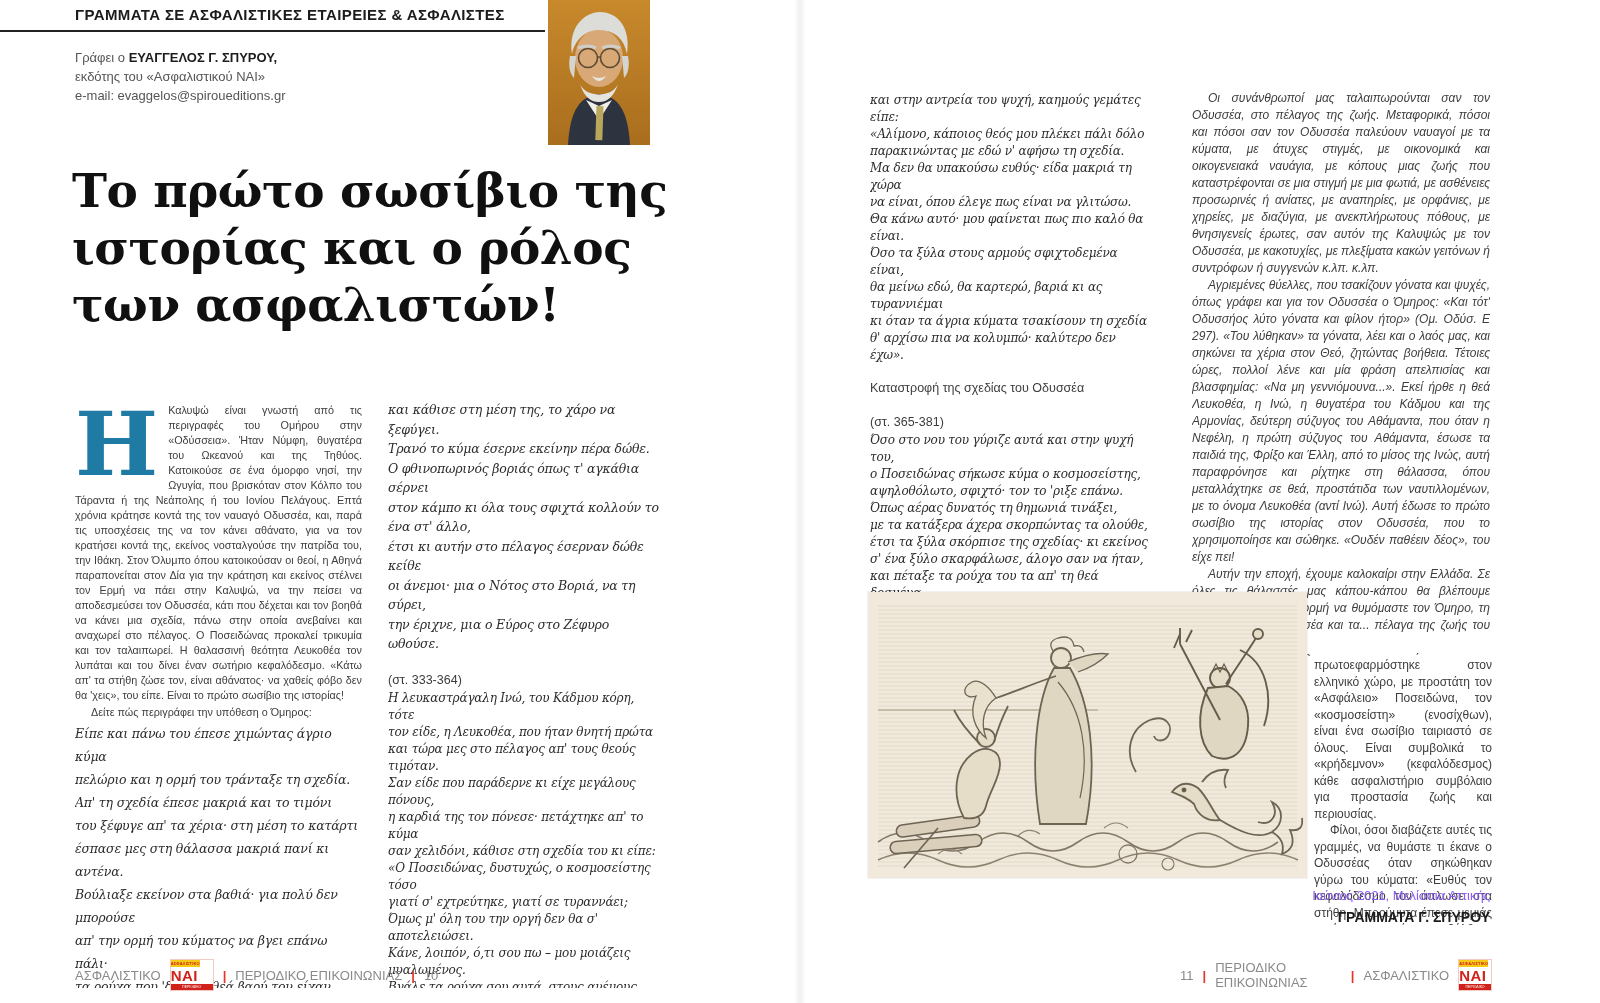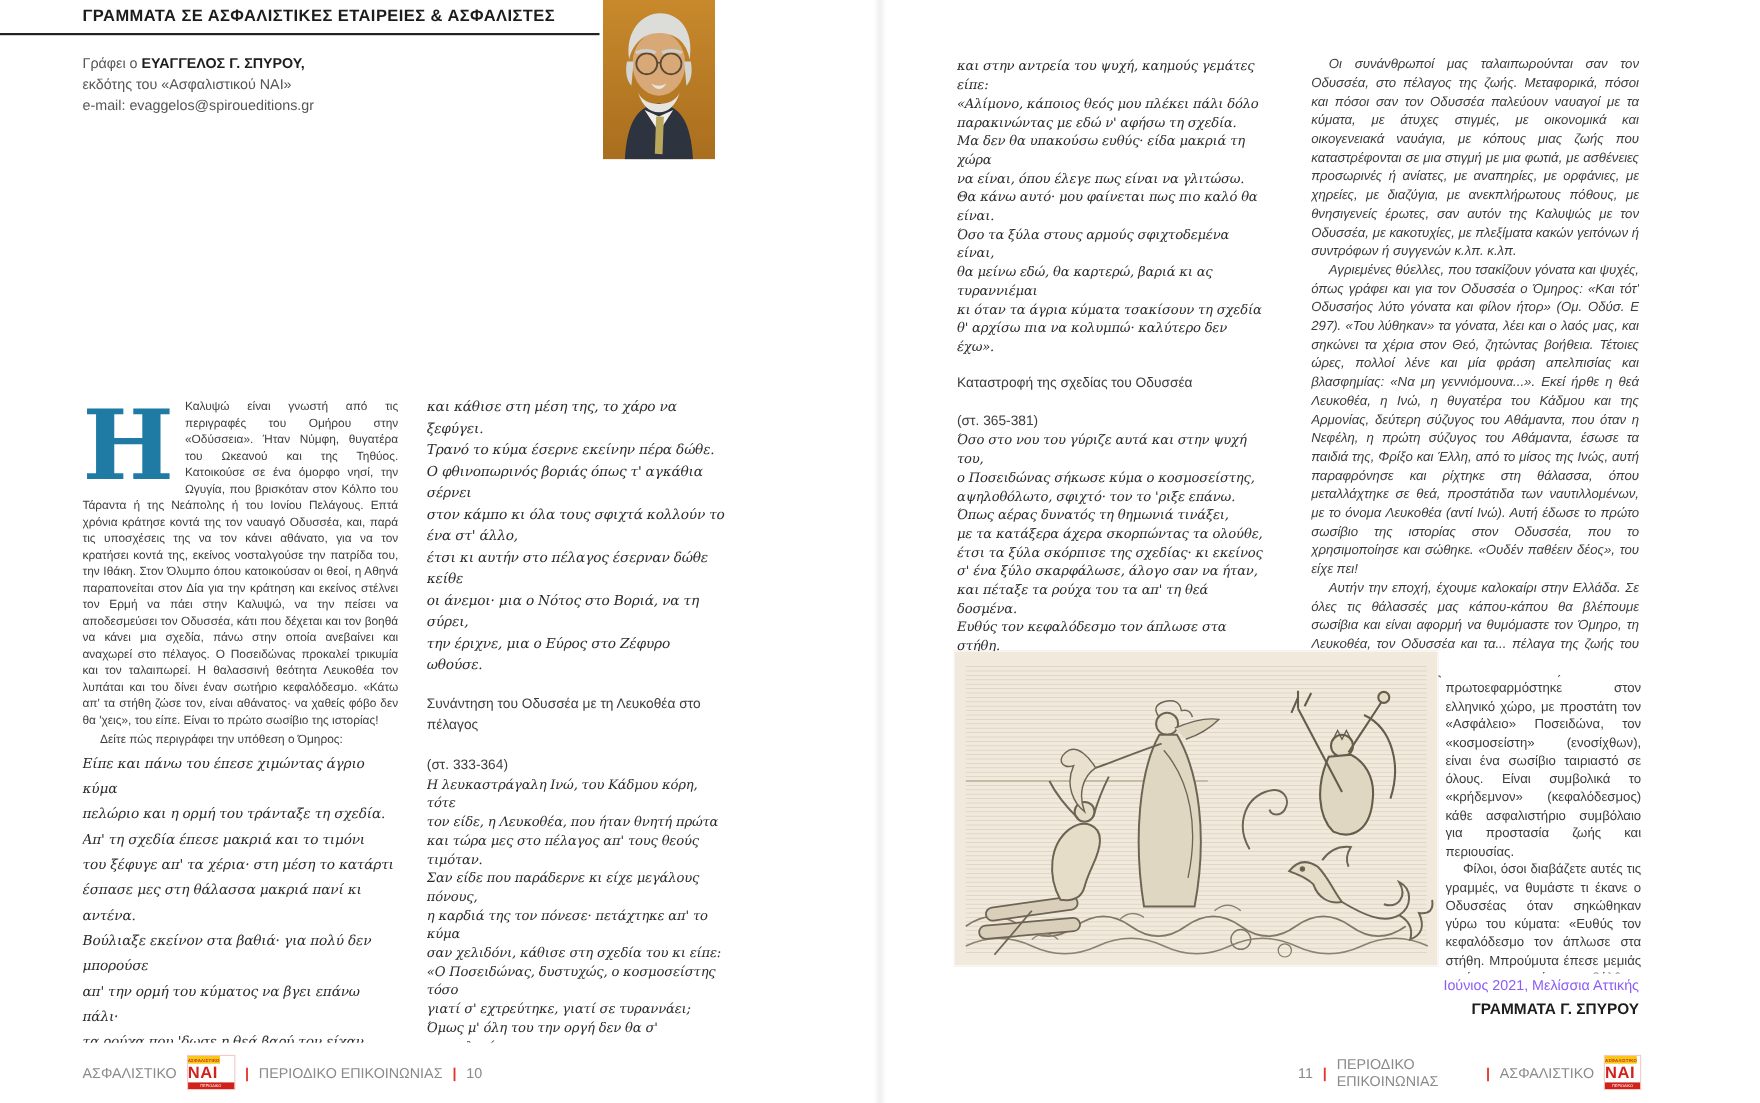--- a/index.html
+++ b/index.html
@@ -34,7 +34,7 @@
     font-size:47px; line-height:57px; color:#101010; letter-spacing:-0.5px; }
 
   
-  .col { overflow:hidden; }
+  .col { overflow:hidden;margin-top:40px; }
   .body-txt { font-size:10.8px; line-height:15px; color:#3d3d3d; text-align:justify; }
   .indent { text-indent:16px; }
 

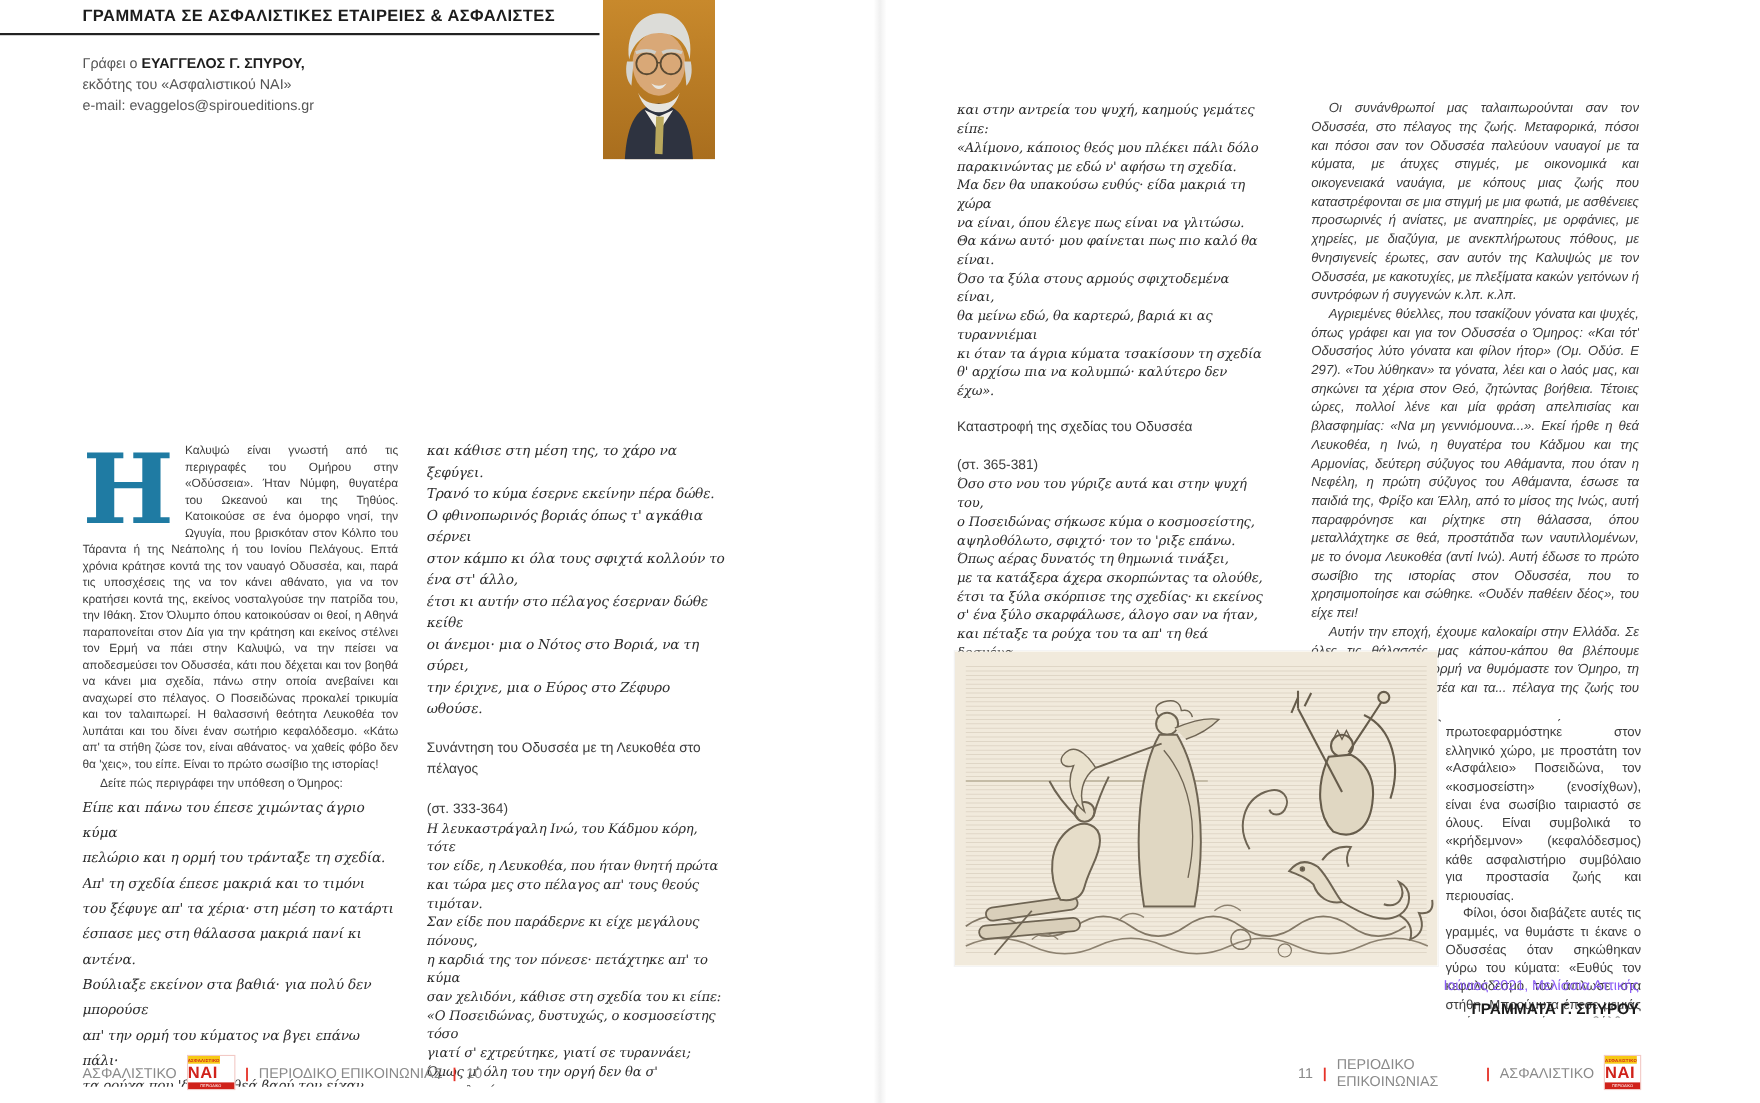--- a/index.html
+++ b/index.html
@@ -132,6 +132,7 @@
     </svg>
   </div>
 
+  <h1 class="abs" id="article-title">Το πρώτο σωσίβιο της ιστορίας και ο ρόλος των ασφαλιστών!</h1>
 
   <div class="abs col" id="col1">
     <span id="dropcap">Η</span>

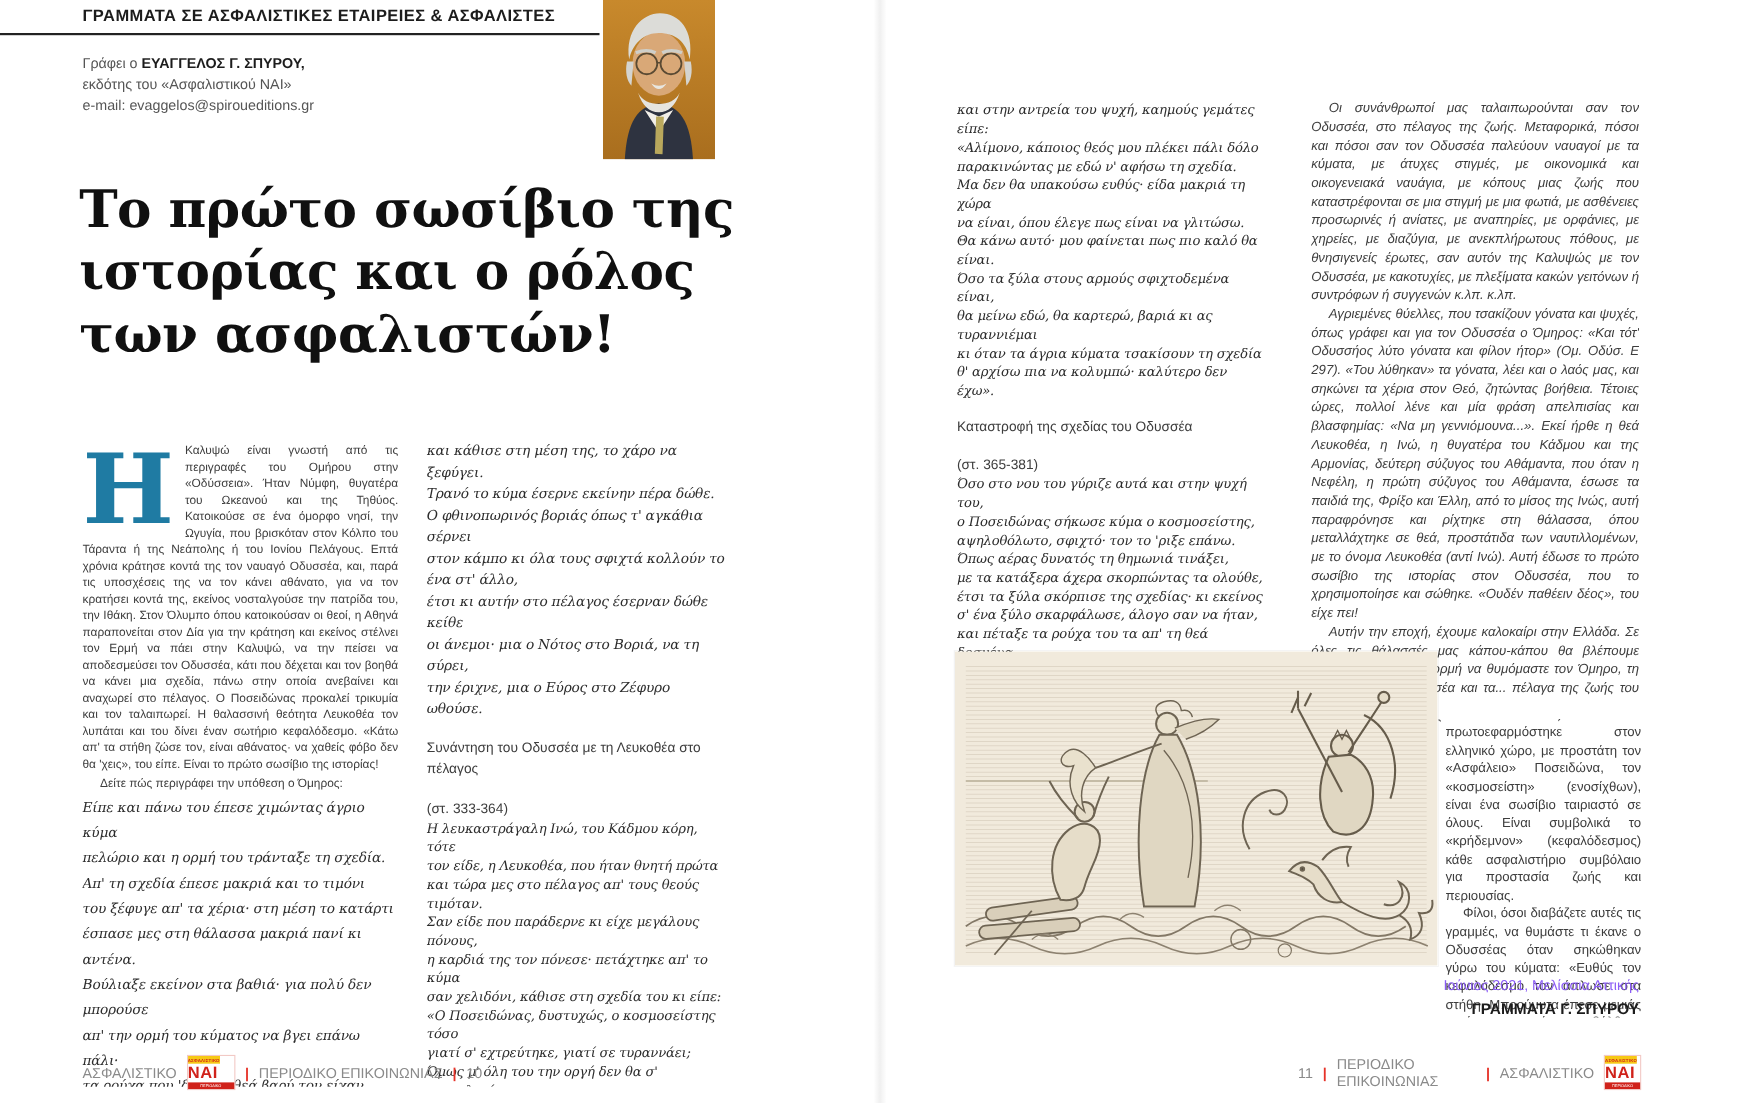--- a/index.html
+++ b/index.html
@@ -160,7 +160,6 @@
 έτσι κι αυτήν στο πέλαγος έσερναν δώθε κείθε
 οι άνεμοι· μια ο Νότος στο Βοριά, να τη σύρει,
 την έριχνε, μια ο Εύρος στο Ζέφυρο ωθούσε.</div>
-    <div class="subhead">Συνάντηση του Οδυσσέα με τη Λευκοθέα στο πέλαγος</div>
     <div class="subhead">(στ. 333-364)</div>
     <div class="verse lh17">Η λευκαστράγαλη Ινώ, του Κάδμου κόρη, τότε
 τον είδε, η Λευκοθέα, που ήταν θνητή πρώτα

